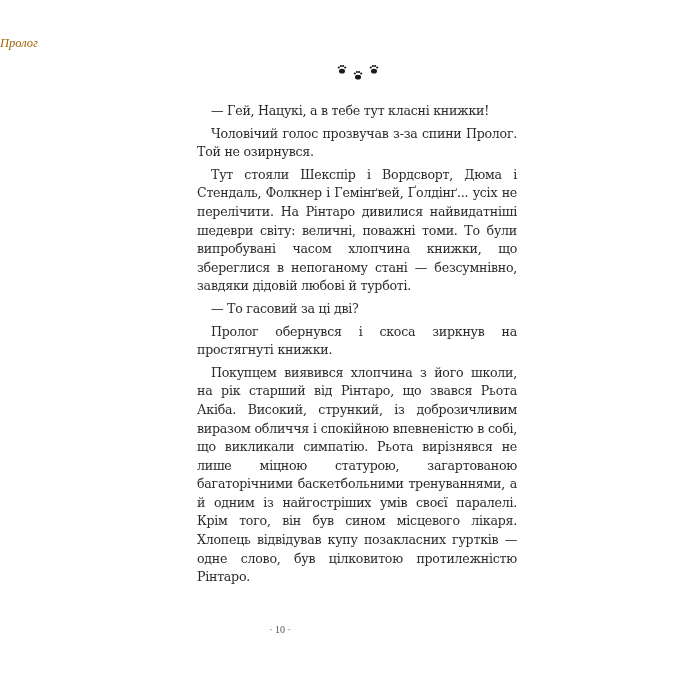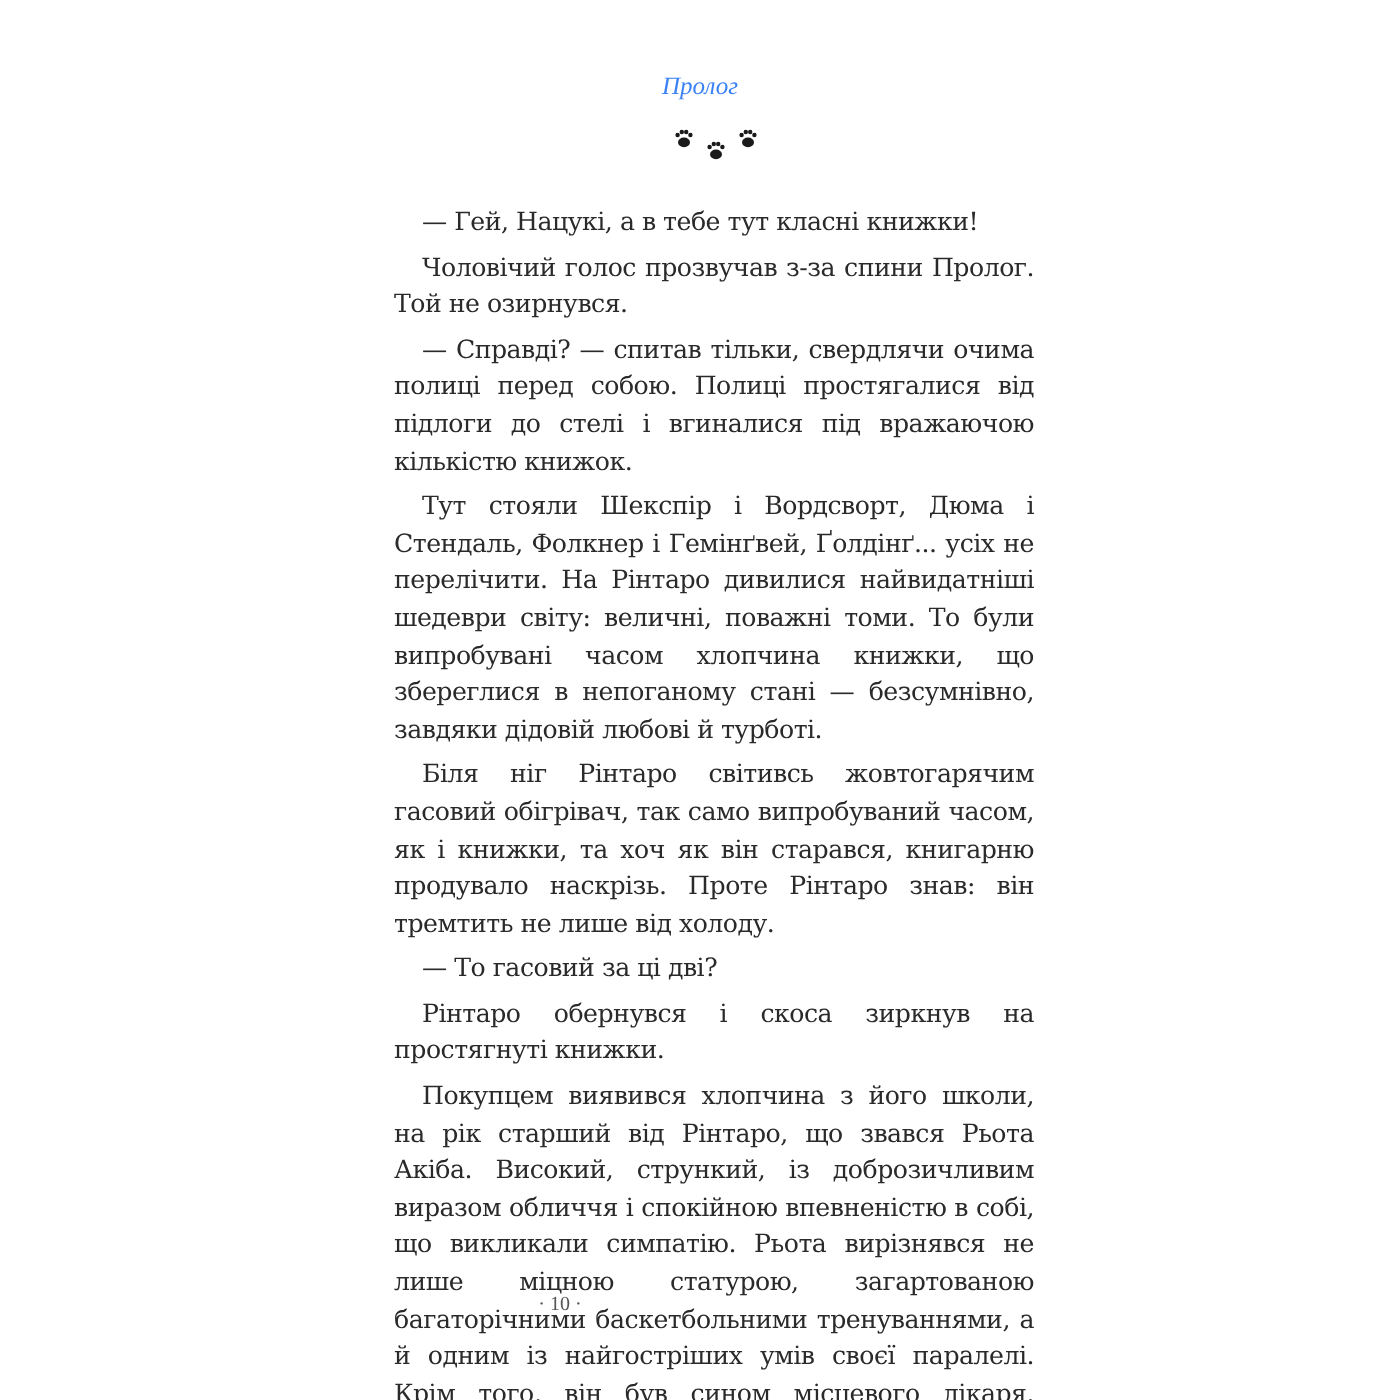--- a/index.html
+++ b/index.html
@@ -6,9 +6,9 @@
   body { width:700px; height:700px; background:#ffffff; position:relative; overflow:hidden; }
   .page { position:absolute; left:0; top:0; width:700px; height:700px; background:#fff; }
   .running-head {
-    position:absolute; top:36px; left:0; width:700px; text-align:center;
+    position:absolute; top:36px; left:0; width:700px; text-align:left;
     font-family:"Liberation Serif","DejaVu Serif",serif; font-style:italic;
-    font-size:12.5px; color:#3b82f6;
+    font-size:12.5px; color:#a16207;
   }
   .paws { position:absolute; top:62px; left:336px; width:44px; height:20px; }
   .text-block {

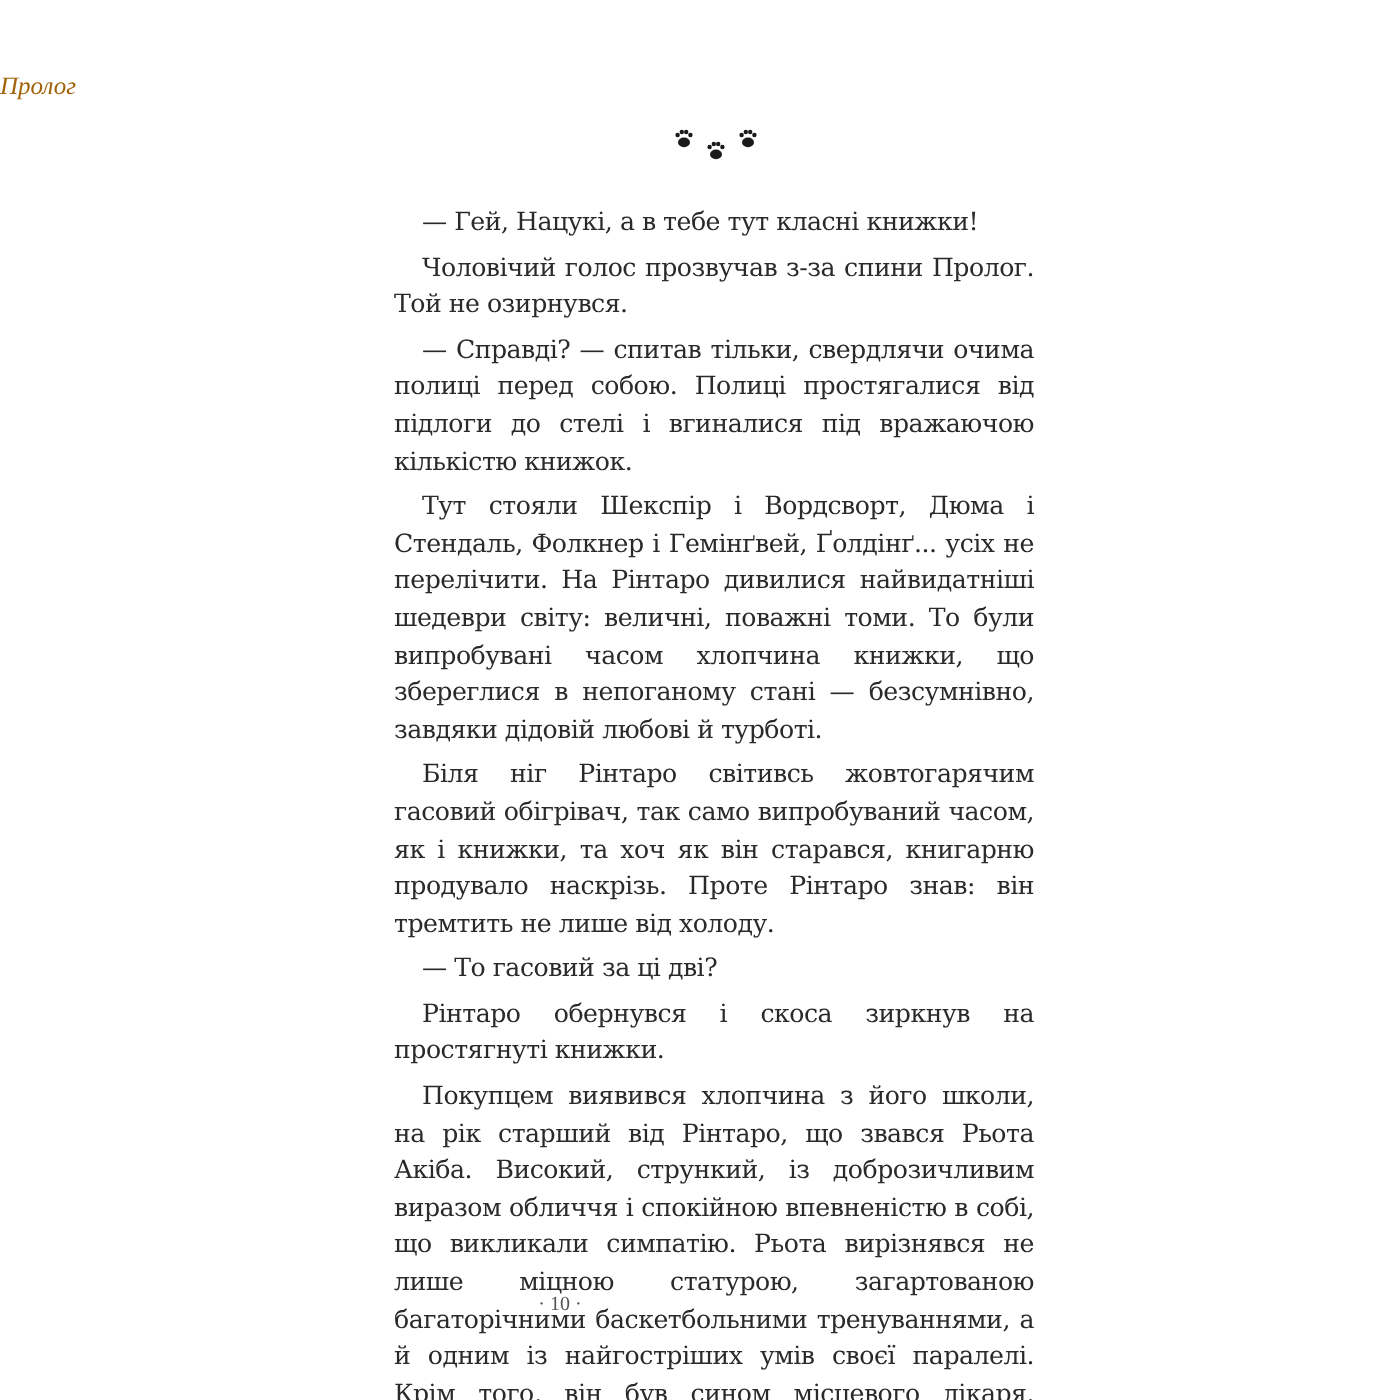--- a/index.html
+++ b/index.html
@@ -59,7 +59,6 @@
   <div class="text-block">
     <p>— Гей, Нацукі, а в тебе тут класні книжки!</p>
     <p>Чоловічий голос прозвучав з-за спини Пролог. Той не озирнувся.</p>
-    <p>— Справді? — спитав тільки, свердлячи очима полиці перед собою. Полиці простягалися від підлоги до стелі і вгиналися під вражаючою кількістю книжок.</p>
     <p>Тут стояли Шекспір і Вордсворт, Дюма і Стендаль, Фолкнер і Гемінґвей, Ґолдінґ... усіх не перелічити. На Рінтаро дивилися найвидатніші шедеври світу: величні, поважні томи. То були випробувані часом хлопчина книжки, що збереглися в непоганому стані — безсумнівно, завдяки дідовій любові й турботі.</p>
     <p>Біля ніг Рінтаро світивсь жовтогарячим гасовий обігрівач, так само випробуваний часом, як і книжки, та хоч як він старався, книгарню продувало наскрізь. Проте Рінтаро знав: він тремтить не лише від холоду.</p>
     <p>— То гасовий за ці дві?</p>

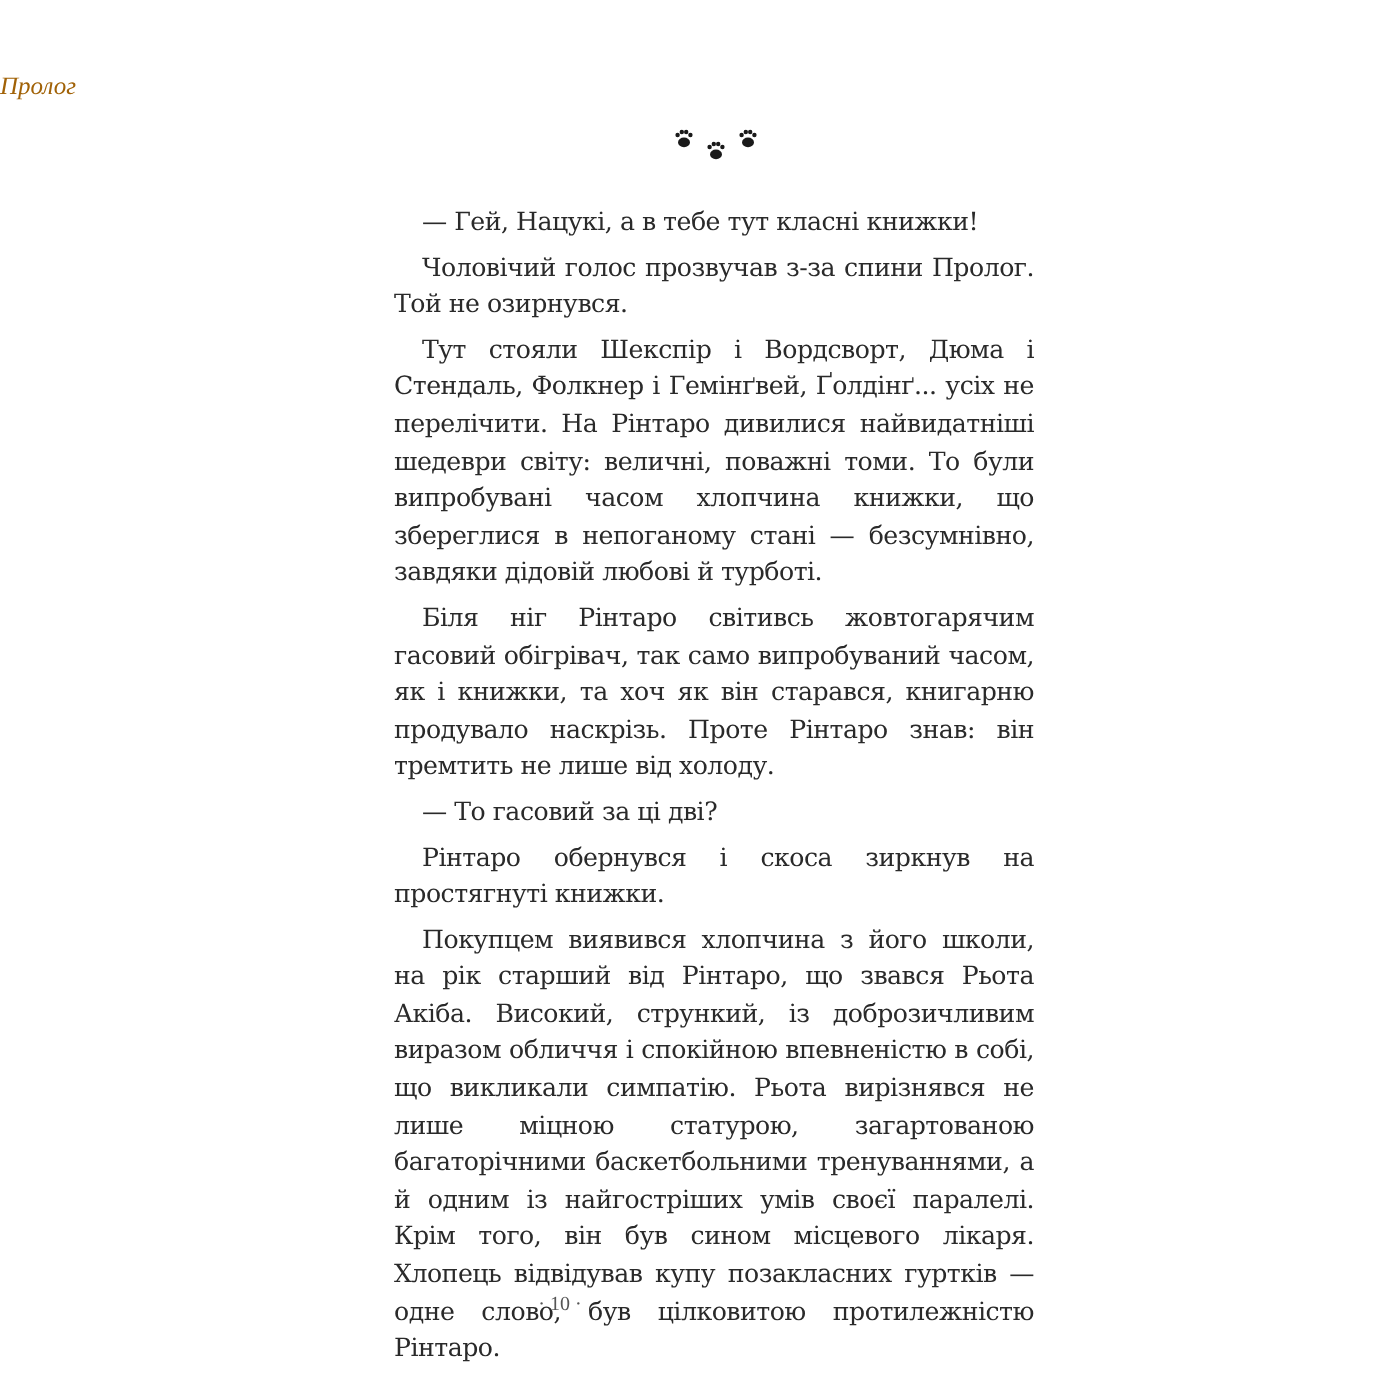--- a/index.html
+++ b/index.html
@@ -60,7 +60,6 @@
     <p>— Гей, Нацукі, а в тебе тут класні книжки!</p>
     <p>Чоловічий голос прозвучав з-за спини Пролог. Той не озирнувся.</p>
     <p>Тут стояли Шекспір і Вордсворт, Дюма і Стендаль, Фолкнер і Гемінґвей, Ґолдінґ... усіх не перелічити. На Рінтаро дивилися найвидатніші шедеври світу: величні, поважні томи. То були випробувані часом хлопчина книжки, що збереглися в непоганому стані — безсумнівно, завдяки дідовій любові й турботі.</p>
-    <p>Біля ніг Рінтаро світивсь жовтогарячим гасовий обігрівач, так само випробуваний часом, як і книжки, та хоч як він старався, книгарню продувало наскрізь. Проте Рінтаро знав: він тремтить не лише від холоду.</p>
     <p>— То гасовий за ці дві?</p>
     <p>Рінтаро обернувся і скоса зиркнув на простягнуті книжки.</p>
     <p>Покупцем виявився хлопчина з його школи, на рік старший від Рінтаро, що звався Рьота Акіба. Високий, стрункий, із доброзичливим виразом обличчя і спокійною впевненістю в собі, що викликали симпатію. Рьота вирізнявся не лише міцною статурою, загартованою багаторічними баскетбольними тренуваннями, а й одним із найгостріших умів своєї паралелі. Крім того, він був сином місцевого лікаря. Хлопець відвідував купу позакласних гуртків — одне слово, був цілковитою протилежністю Рінтаро.</p>

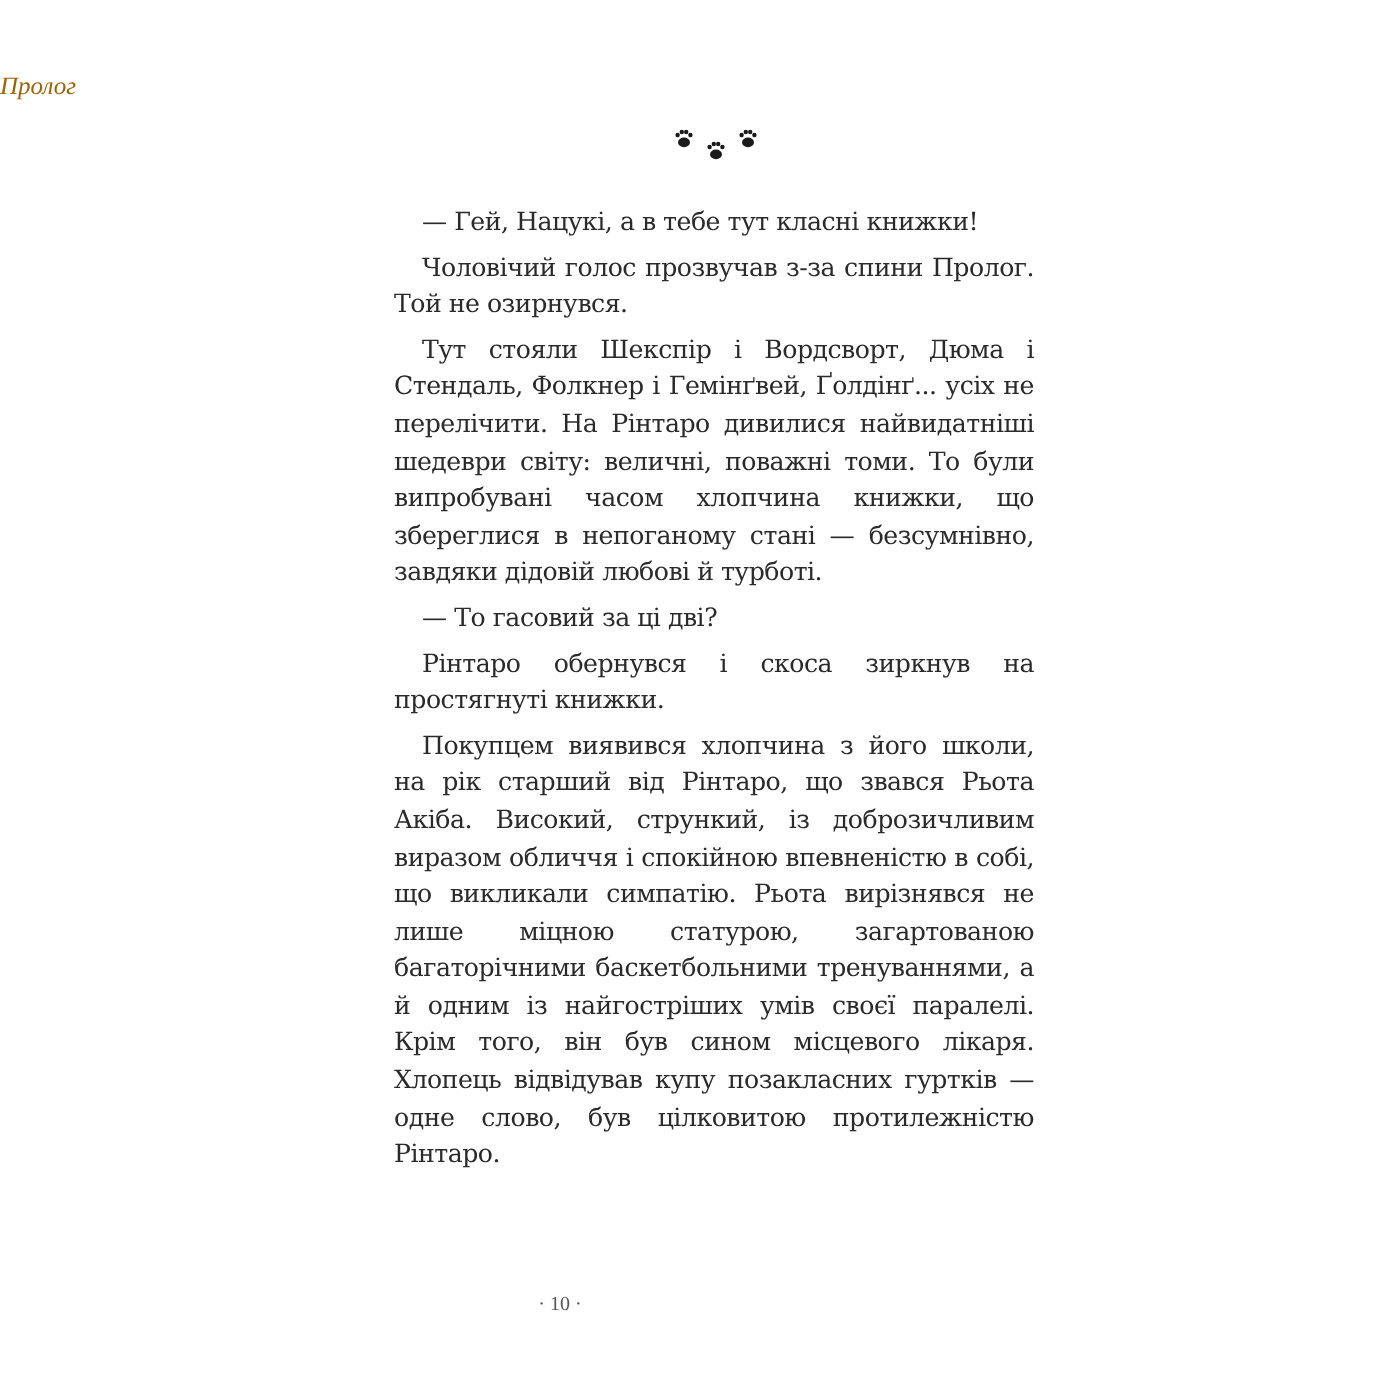--- a/index.html
+++ b/index.html
@@ -61,7 +61,7 @@
     <p>Чоловічий голос прозвучав з-за спини Пролог. Той не озирнувся.</p>
     <p>Тут стояли Шекспір і Вордсворт, Дюма і Стендаль, Фолкнер і Гемінґвей, Ґолдінґ... усіх не перелічити. На Рінтаро дивилися найвидатніші шедеври світу: величні, поважні томи. То були випробувані часом хлопчина книжки, що збереглися в непоганому стані — безсумнівно, завдяки дідовій любові й турботі.</p>
     <p>— То гасовий за ці дві?</p>
-    <p>Рінтаро обернувся і скоса зиркнув на простягнуті книжки.</p>
+    <p>Пролог обернувся і скоса зиркнув на простягнуті книжки.</p>
     <p>Покупцем виявився хлопчина з його школи, на рік старший від Рінтаро, що звався Рьота Акіба. Високий, стрункий, із доброзичливим виразом обличчя і спокійною впевненістю в собі, що викликали симпатію. Рьота вирізнявся не лише міцною статурою, загартованою багаторічними баскетбольними тренуваннями, а й одним із найгостріших умів своєї паралелі. Крім того, він був сином місцевого лікаря. Хлопець відвідував купу позакласних гуртків — одне слово, був цілковитою протилежністю Рінтаро.</p>
 
   </div>

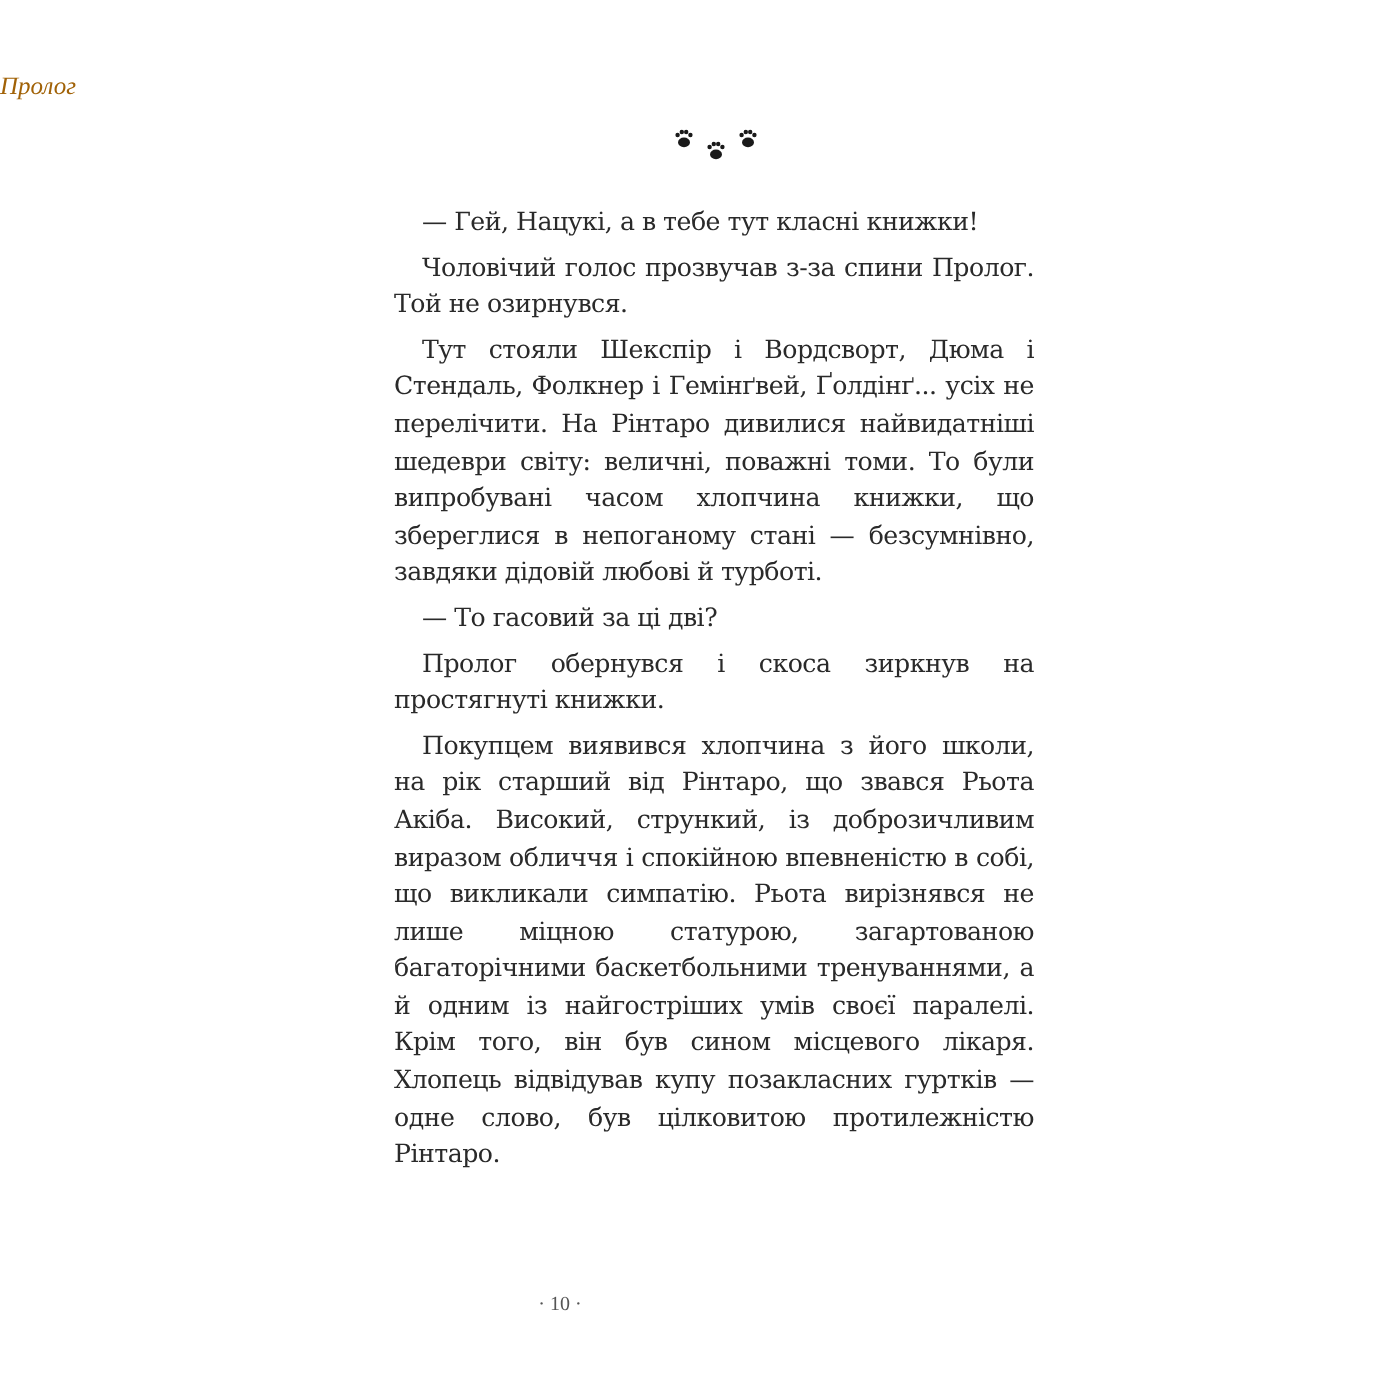--- a/index.html
+++ b/index.html
@@ -19,7 +19,7 @@
   }
   .text-block p { margin:4px; text-indent:14px; text-align:justify; }
   .folio {
-    position:absolute; top:647px; left:0; width:560px; text-align:center;
+    position:absolute; top:624px; left:0; width:560px; text-align:center;
     font-family:"Liberation Serif","DejaVu Serif",serif; font-size:10px; color:#555;
   }
 </style>

